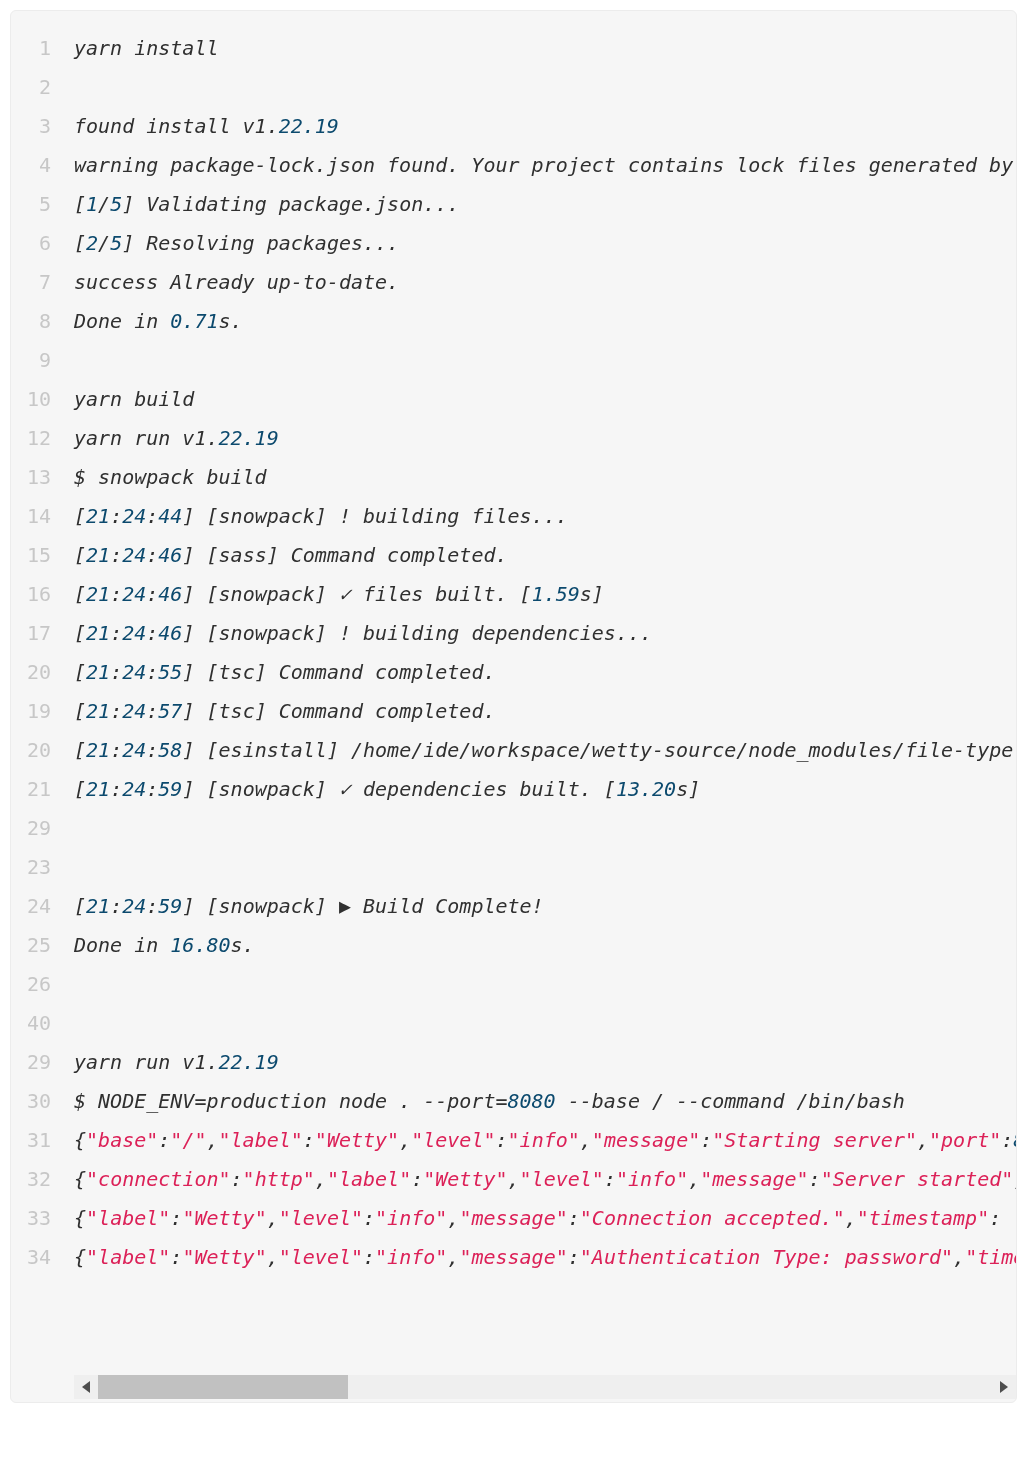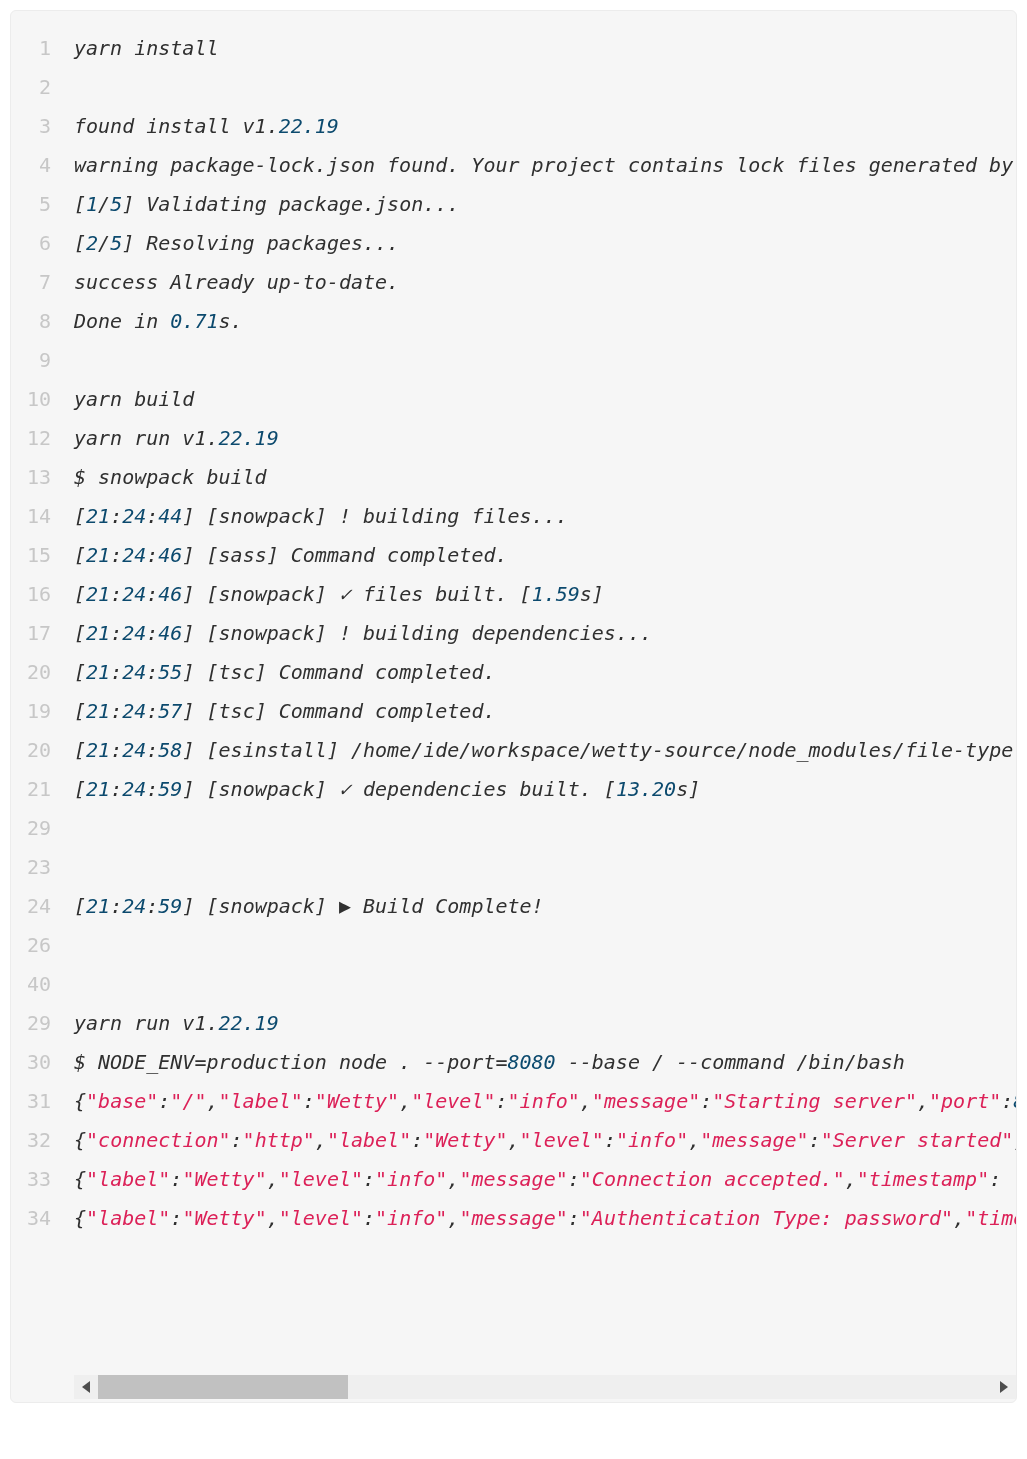--- a/index.html
+++ b/index.html
@@ -117,6 +117,7 @@
         <div class="line"><span class="ln">29</span></div>
         <div class="line"><span class="ln">23</span></div>
         <div class="line"><span class="ln">24</span><span class="code"><span>[</span><span class="tk-num">21</span><span>:</span><span class="tk-num">24</span><span>:</span><span class="tk-num">59</span><span>] [snowpack] ▶ Build Complete!</span></span></div>
+        <div class="line"><span class="ln">25</span><span class="code"><span>Done in </span><span class="tk-num">16.80</span><span>s.</span></span></div>
         <div class="line"><span class="ln">26</span><span class="code"></span></div>
         <div class="line"><span class="ln">40</span><span class="code"></span></div>
         <div class="line"><span class="ln">29</span><span class="code"><span>yarn run v1.</span><span class="tk-num">22.19</span></span></div>

